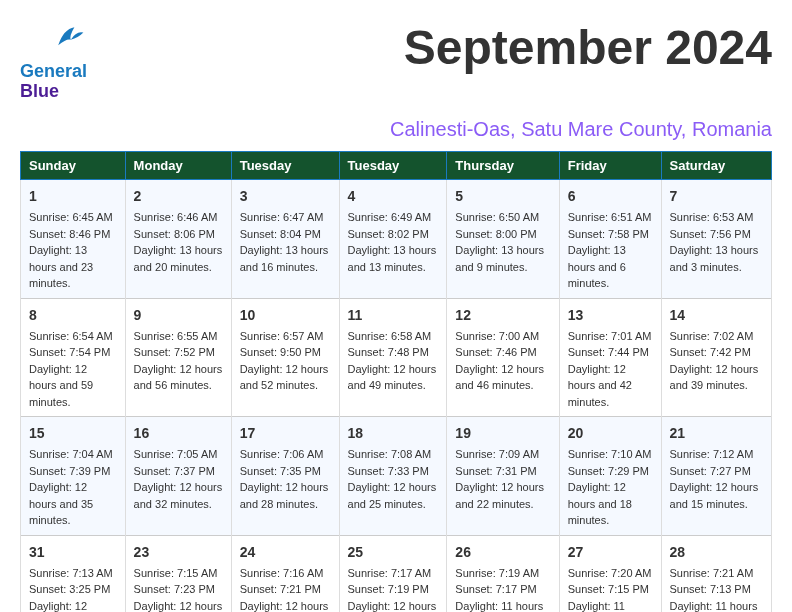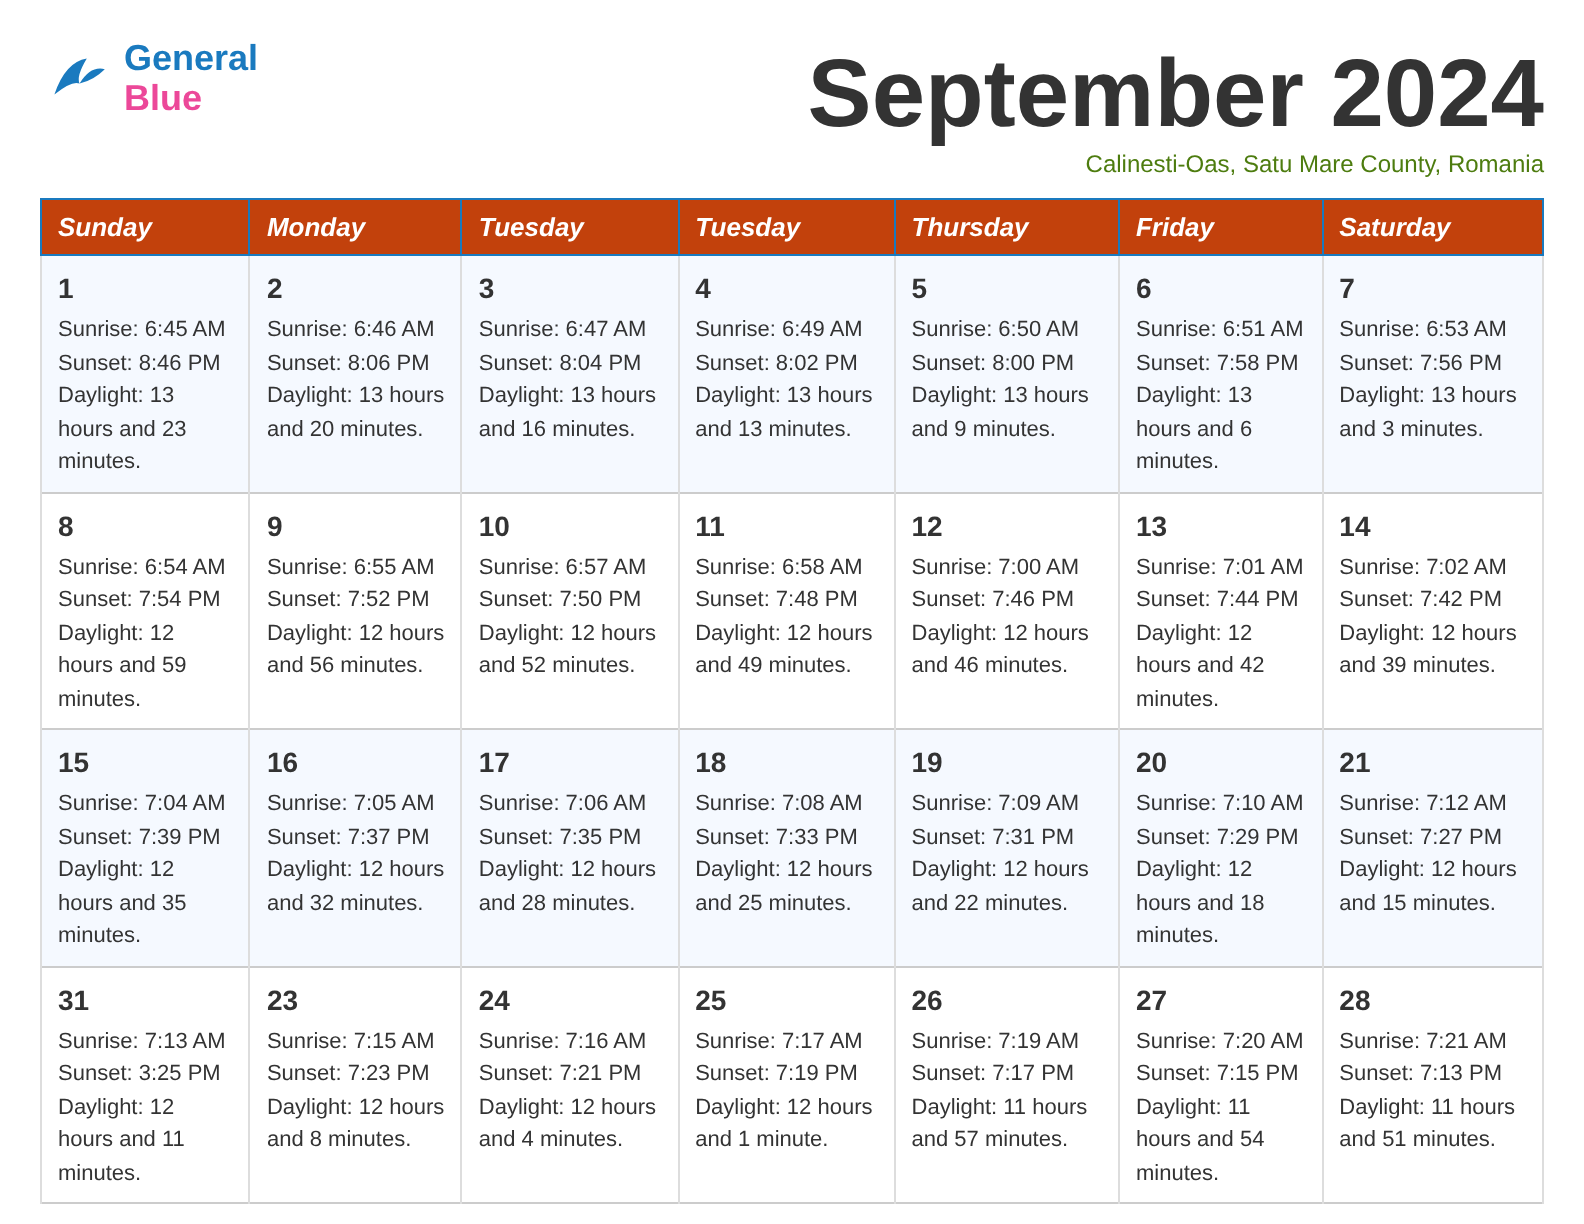--- a/index.html
+++ b/index.html
@@ -18,8 +18,9 @@
     }
     .logo {
       display: flex;
-      align-items: center;
+      align-items: flex-end;
       gap: 6px;
+      flex-direction: column;
     }
     .logo-text {
       font-size: 18px;

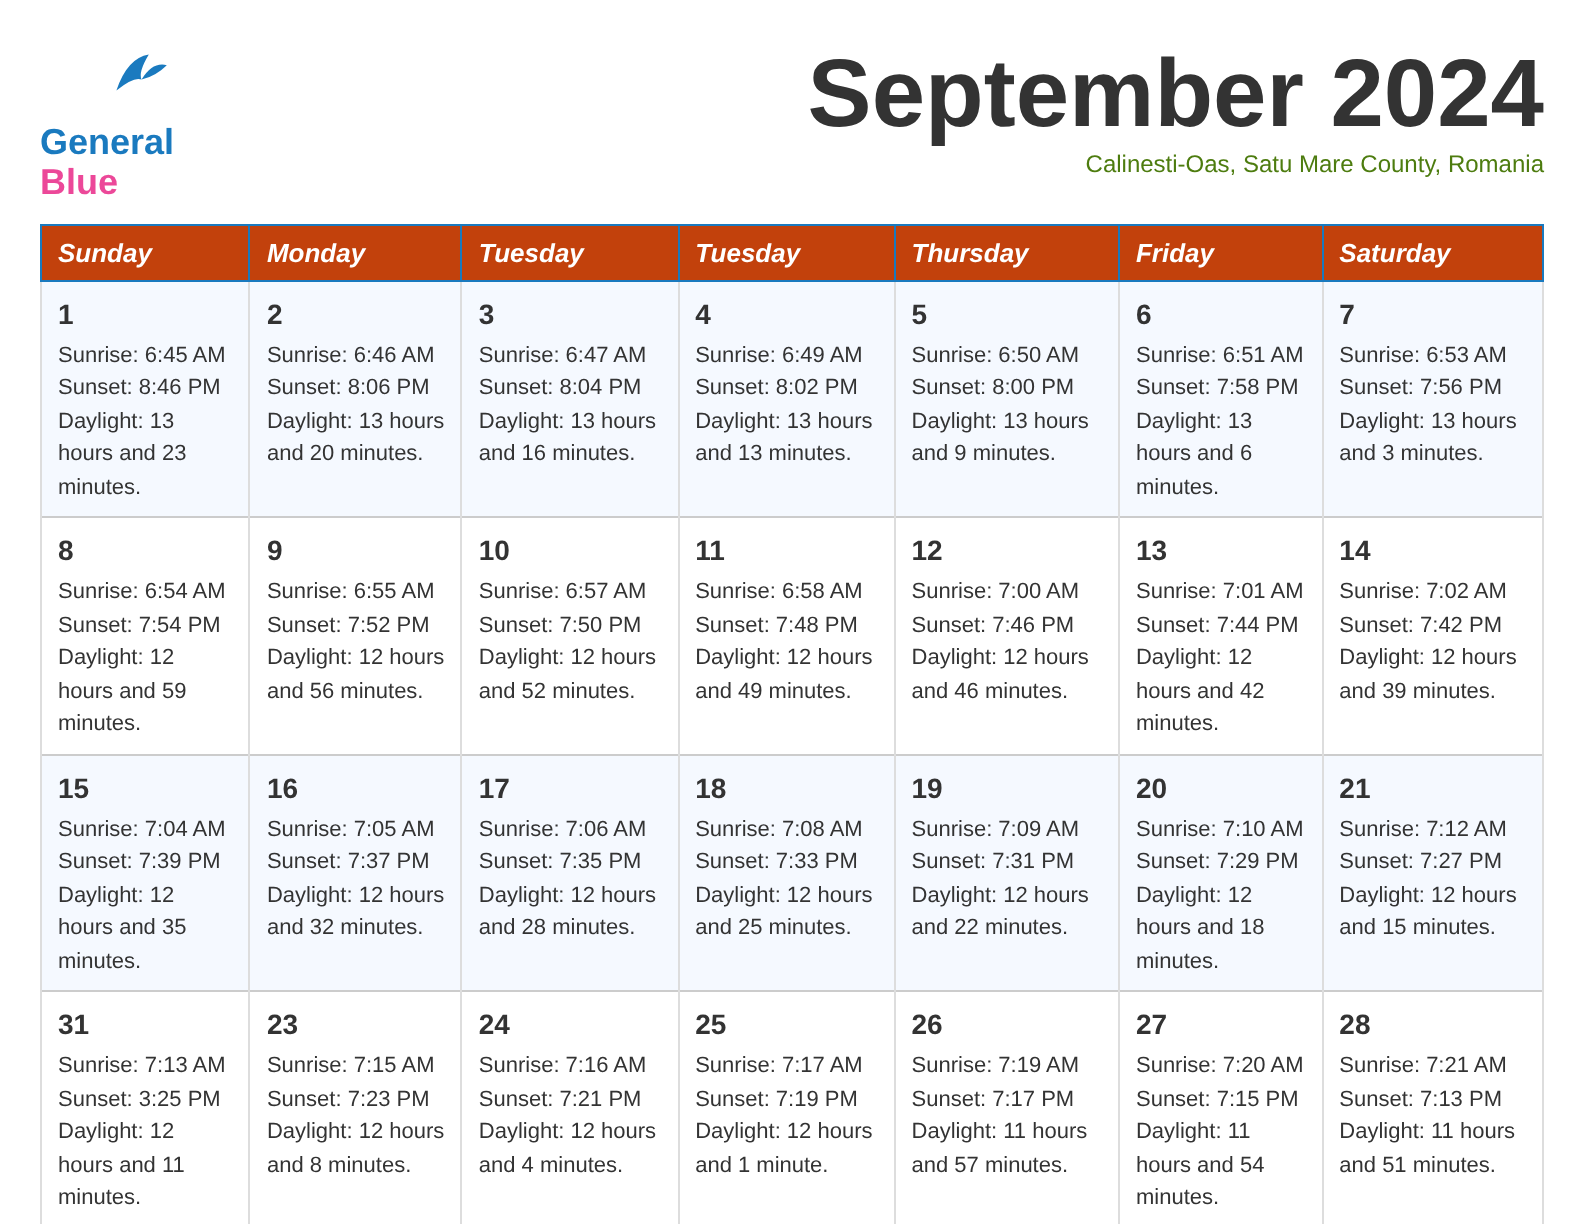--- a/index.html
+++ b/index.html
@@ -102,7 +102,7 @@
     <div>
       <div class="logo-text">
         <span>General</span><br>
-        <span style="color:#ec4899">Blue</span>
+        <span style="color:#4c1d95">Blue</span>
       </div>
     </div>
   </div>

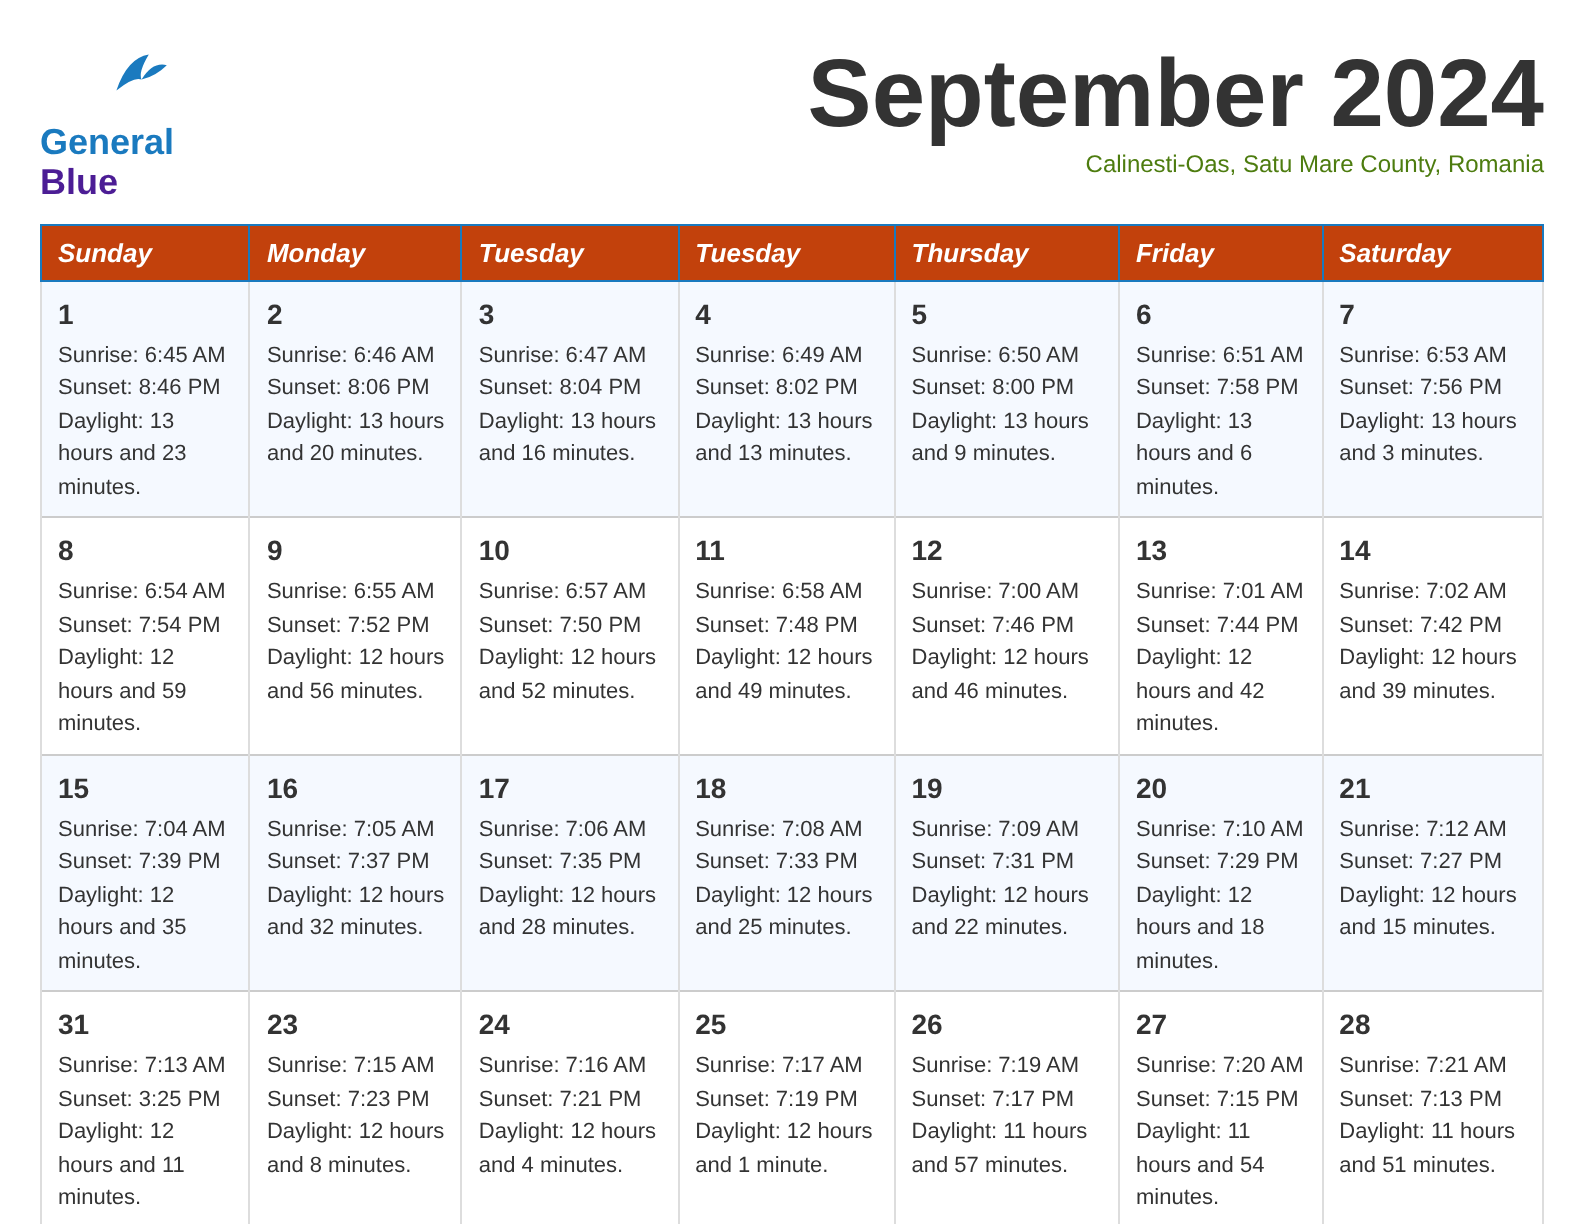--- a/index.html
+++ b/index.html
@@ -44,8 +44,9 @@
       color: #333;
     }
     .subtitle {
-      font-size: 12px;
-      color: #4d7c0f;
+      font-size: 20px;
+      color: #8b5cf6;
+      margin-top: 43px;
     }
     table {
       width: 100%;

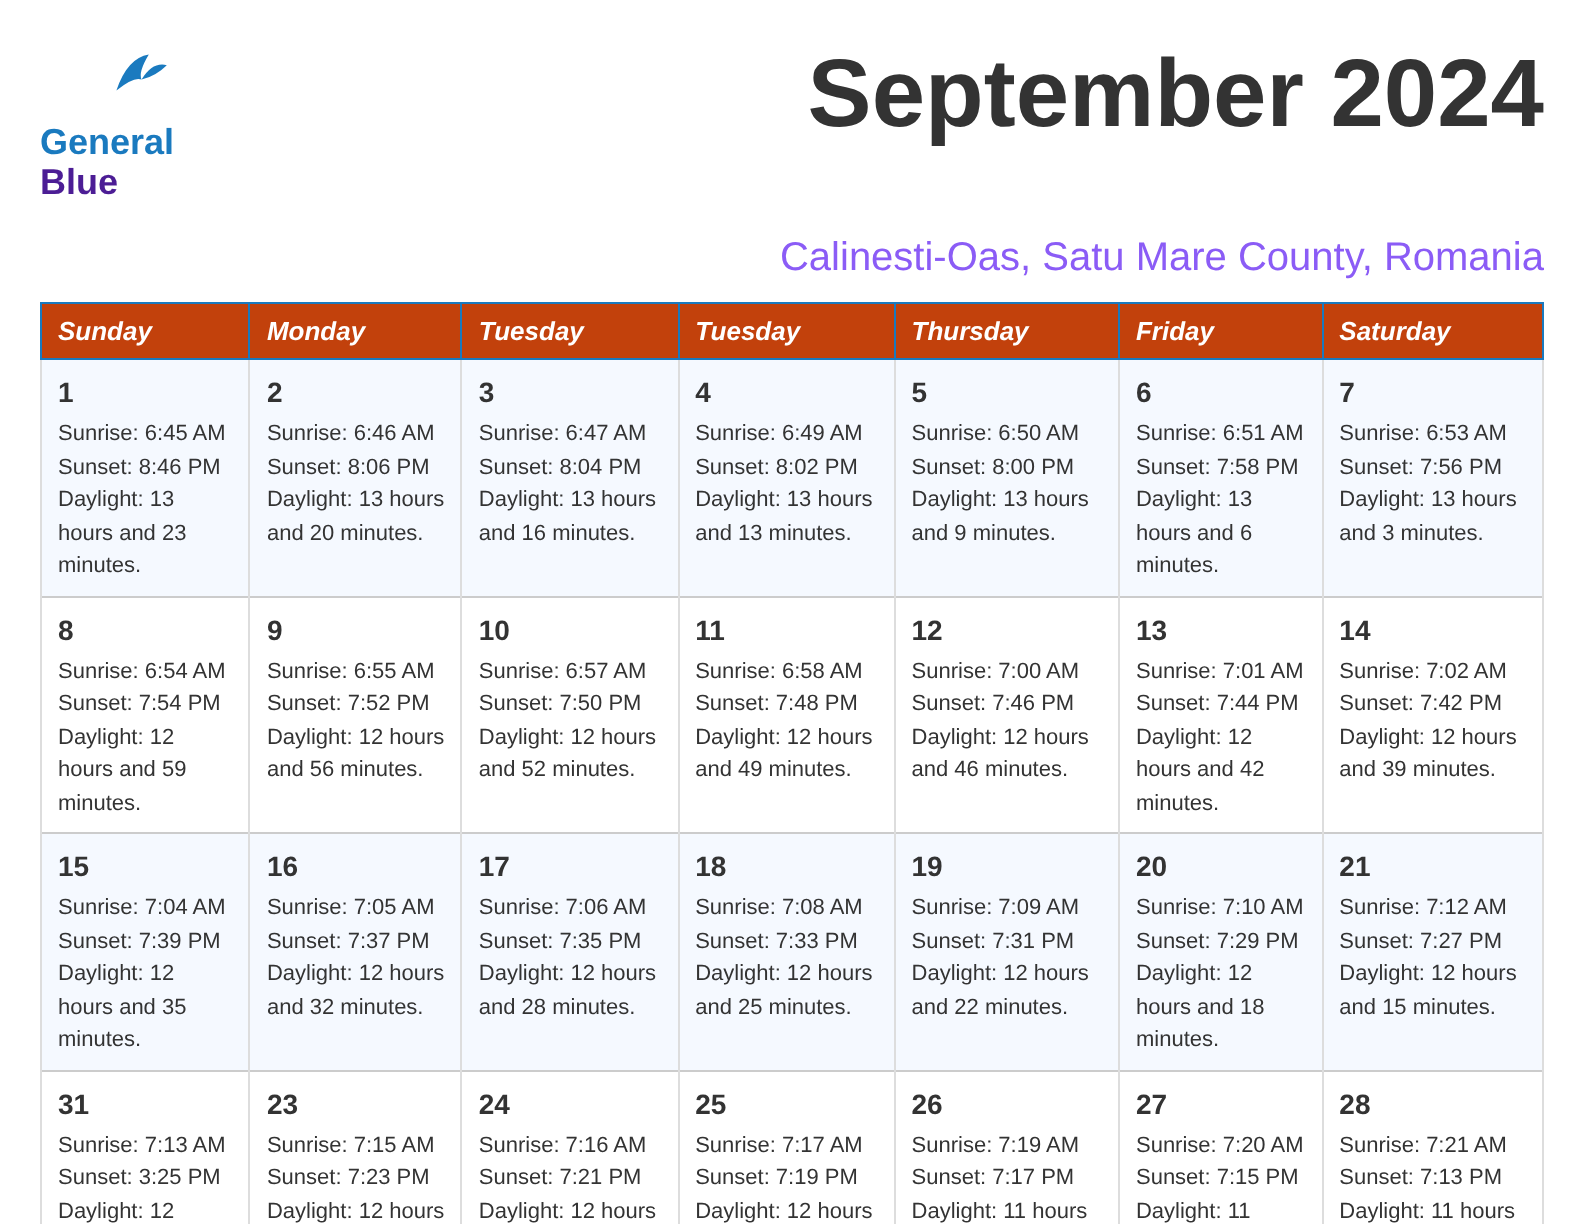--- a/index.html
+++ b/index.html
@@ -54,8 +54,7 @@
       font-size: 11px;
     }
     thead tr {
-      background-color: #c2410c;
-      font-style: italic;
+      background-color: #14532d;
     }
     thead th {
       color: #fff;

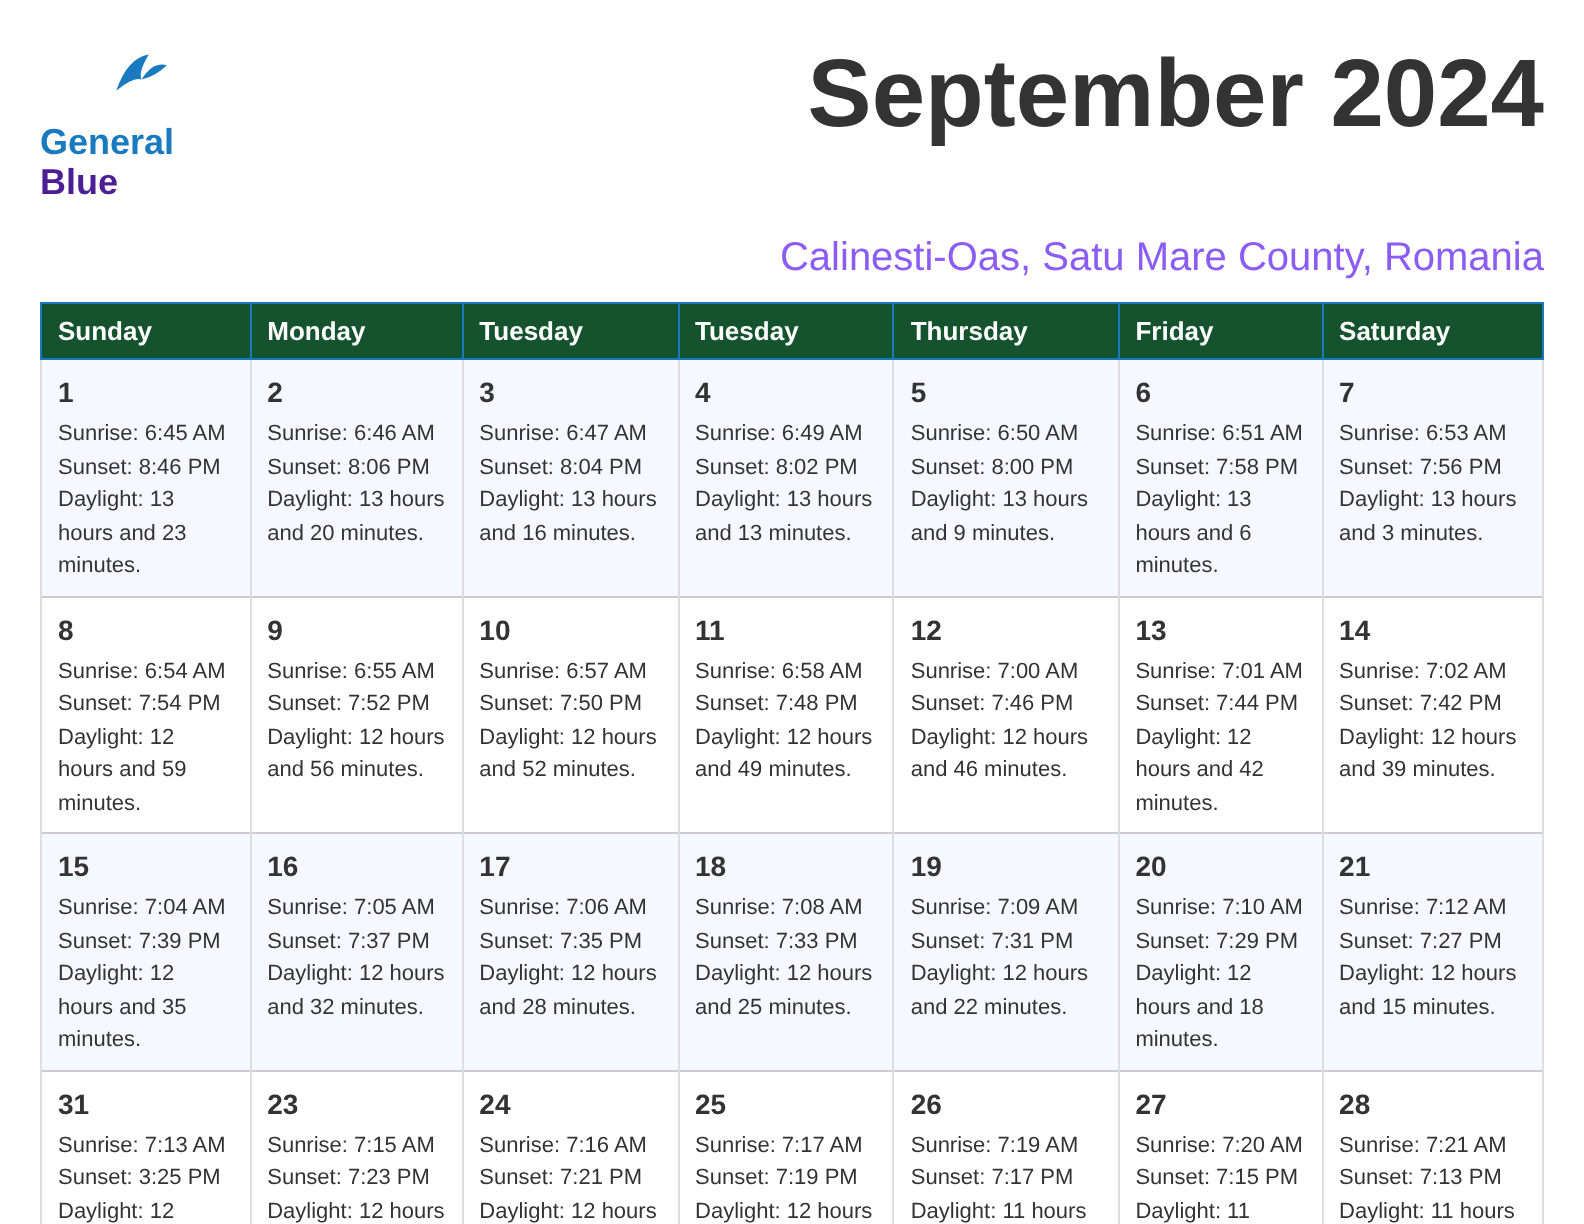--- a/index.html
+++ b/index.html
@@ -185,7 +185,7 @@
         <td>
           <span class="day-num">10</span>
           <span>Sunrise: 6:57 AM</span><br>
-          <span>Sunset: 7:50 PM</span><br>
+          <span>Sunset: 9:50 PM</span><br>
           <span>Daylight: 12 hours and 52 minutes.</span>
         </td>
         <td>

